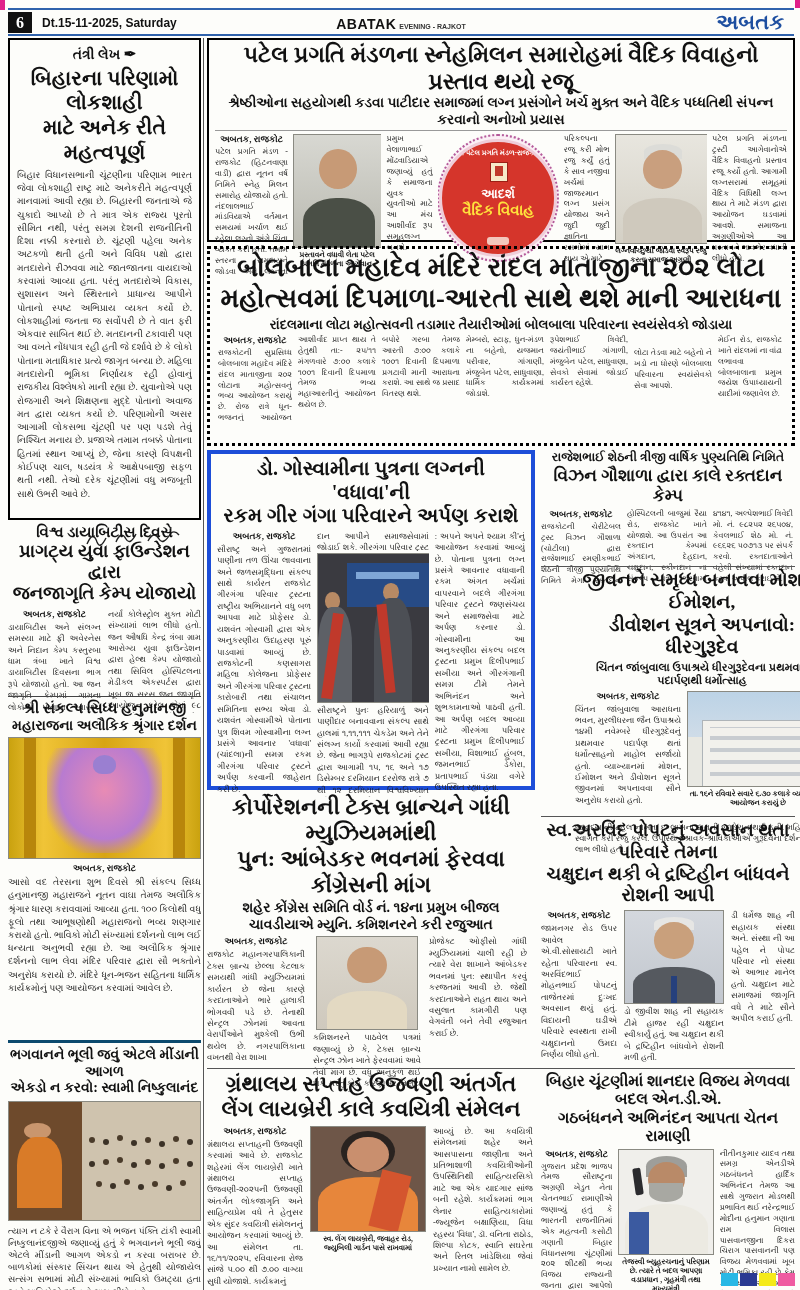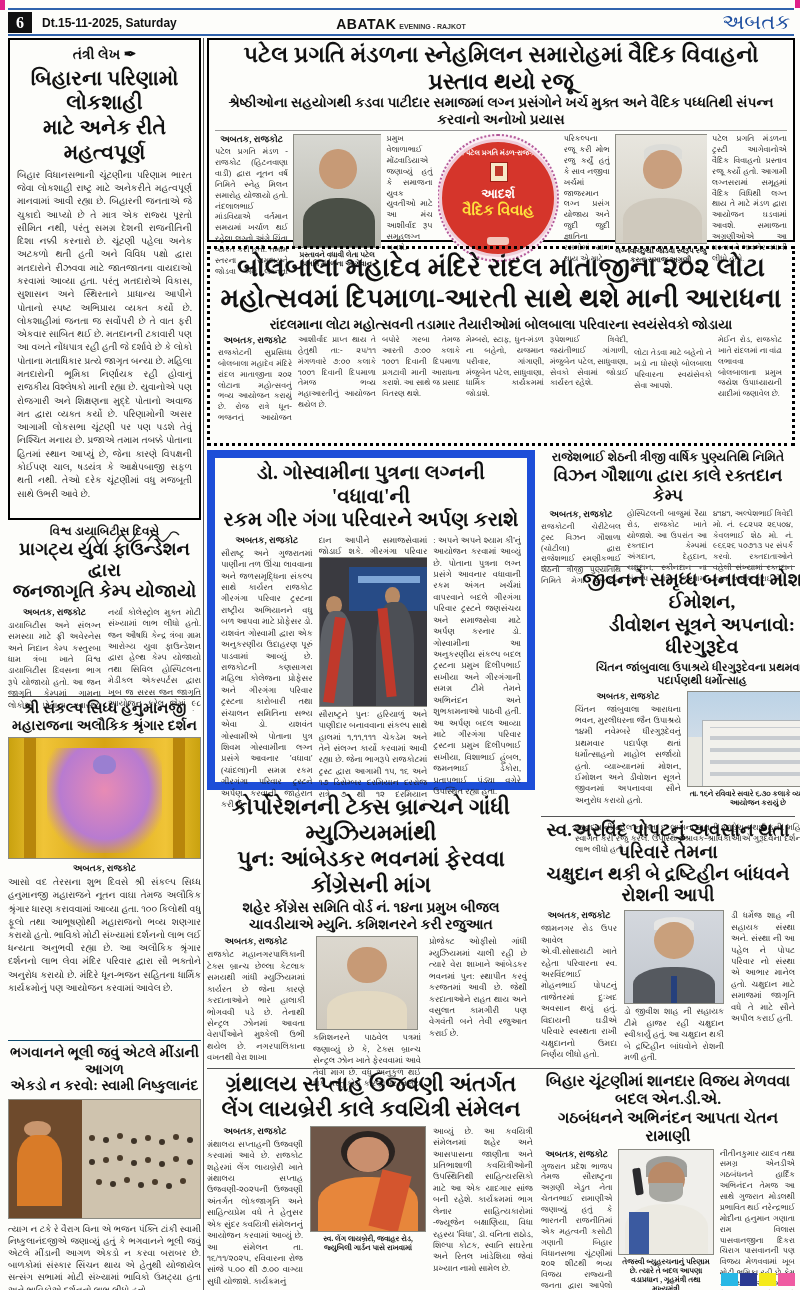--- a/index.html
+++ b/index.html
@@ -14,7 +14,7 @@
   .hdr-center{font-family:"Liberation Sans",sans-serif;position:absolute;left:0;right:0;text-align:center;top:3px;}
   .hdr-center .mh{font-weight:bold;font-size:14px;letter-spacing:.5px;}
   .hdr-center .mhs{font-size:7px;font-weight:bold;color:#333;margin-left:3px;}
-  .hdr-logo{position:absolute;right:4px;top:-2px;color:#1e4fa0;font-weight:normal;font-size:21px;
+  .hdr-logo{position:absolute;right:10px;top:-2px;color:#1e4fa0;font-weight:bold;font-size:21px;
             font-family:"Liberation Serif",serif;}
   
   .kicker{font-weight:bold;text-align:center;}

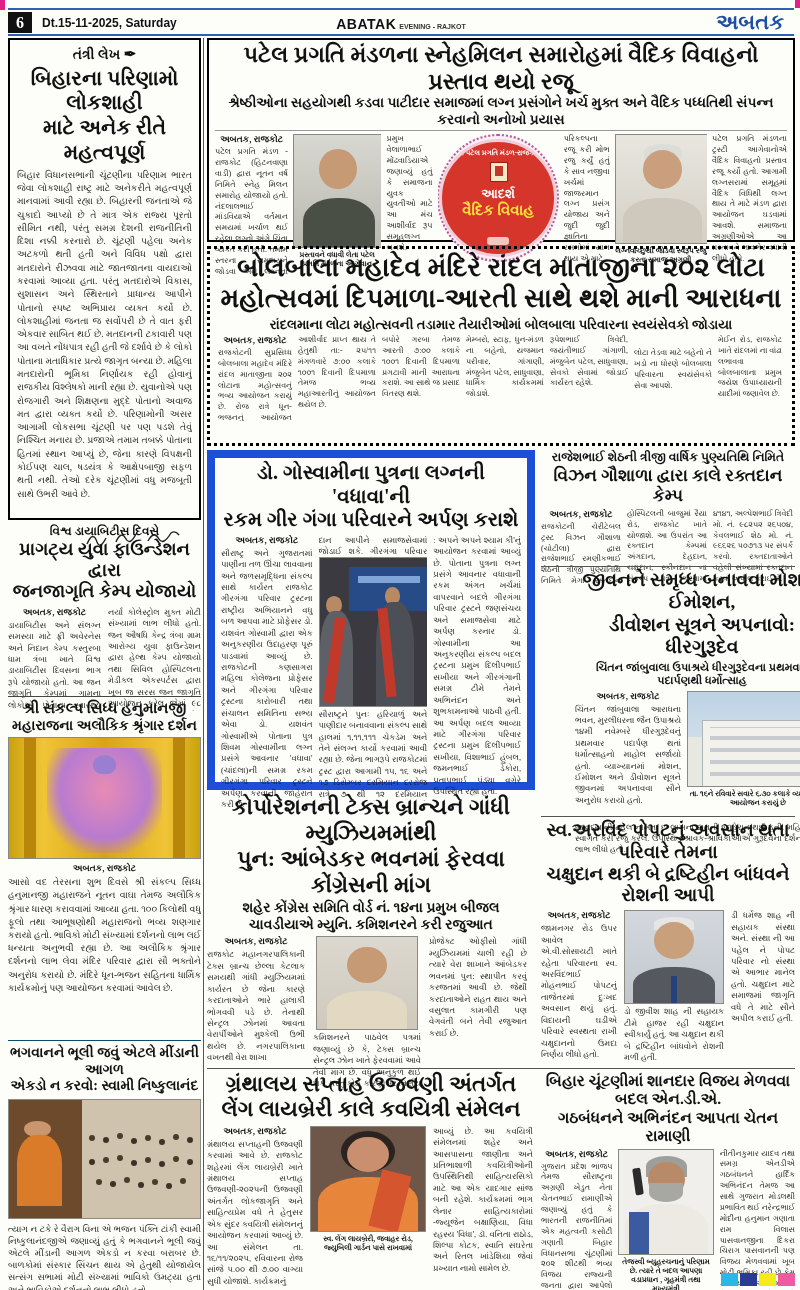--- a/index.html
+++ b/index.html
@@ -203,7 +203,7 @@
     </div>
   </div>
 
-  <div class="abs box" style="left:207px;top:450px;width:328px;height:340px;border:8px solid #1d4ed8;padding:3px 6px;">
+  <div class="abs box" style="left:207px;top:450px;width:328px;height:340px;border:4px solid #1d4ed8;padding:3px 6px;">
     <div class="hl" style="font-size:20px;">ડો. ગોસ્વામીના પુત્રના લગ્નની 'વધાવા'ની</div>
     <div class="hl" style="font-size:20px;margin-bottom:3px;">રકમ ગીર ગંગા પરિવારને અર્પણ કરાશે</div>
     <div class="cols" style="gap:6px;height:278px;">

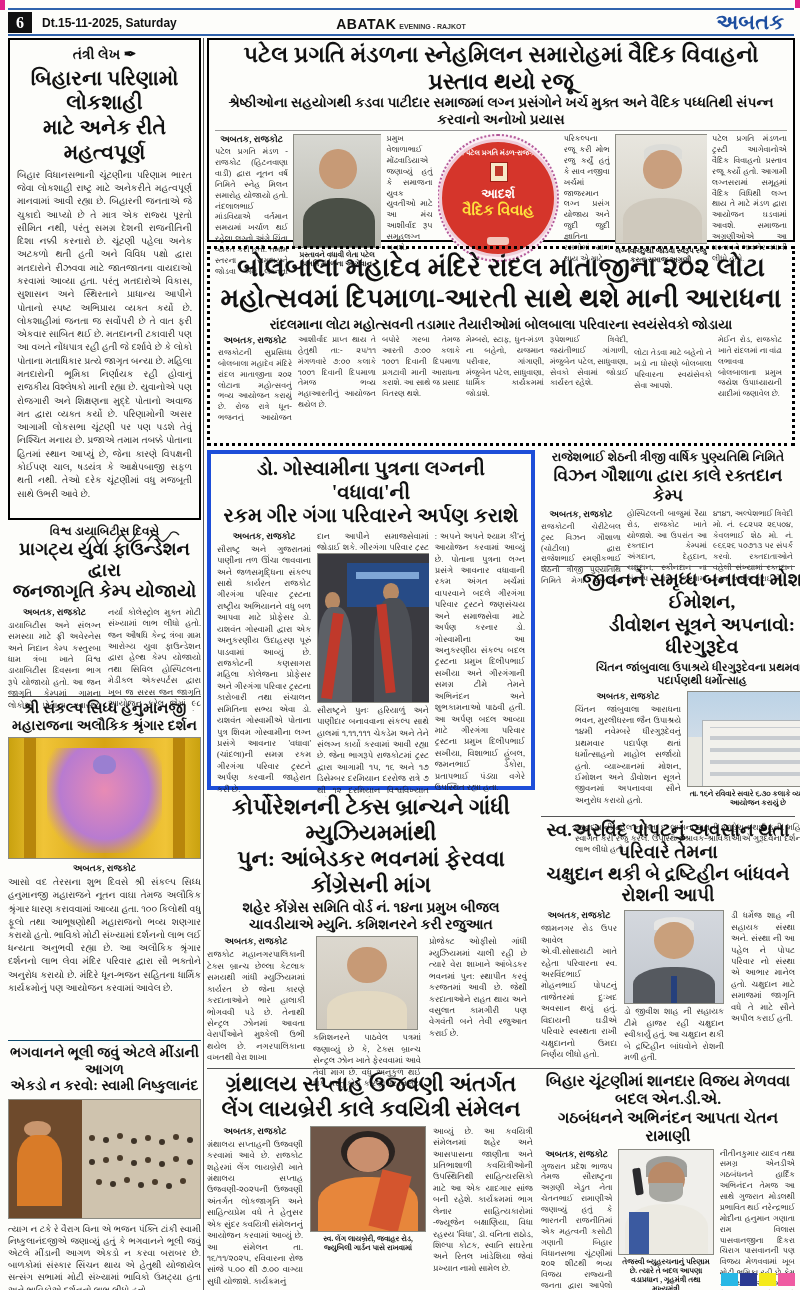--- a/index.html
+++ b/index.html
@@ -84,7 +84,7 @@
   </div>
 
   <div class="abs box" style="left:8px;top:524px;width:193px;height:170px;">
-    <div class="kicker" style="font-size:12px;">વિશ્વ ડાયાબિટીસ દિવસે</div>
+    <div class="kicker" style="font-size:15px;">વિશ્વ ડાયાબિટીસ દિવસે</div>
     <div class="hl" style="font-size:18px;">પ્રાગટ્ય યુવા ફાઉન્ડેશન દ્વારા</div>
     <div class="hl" style="font-size:18px;margin-bottom:4px;">જનજાગૃતિ કેમ્પ યોજાયો</div>
     <div class="cols" style="gap:7px;height:104px;">

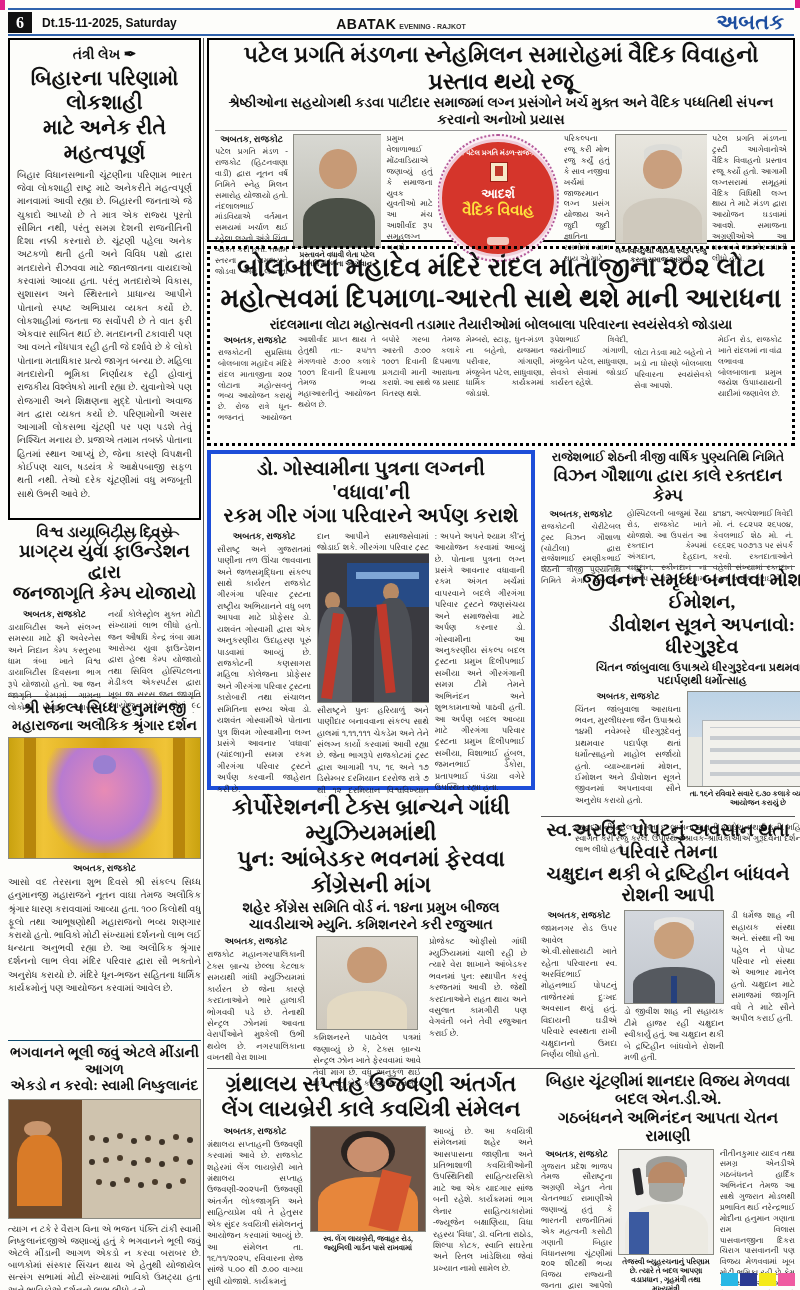--- a/index.html
+++ b/index.html
@@ -111,7 +111,7 @@
     <div class="btxt" style="font-size:9.3px;line-height:1.42;height:150px;">આસો વદ તેરસના શુભ દિવસે શ્રી સંકલ્પ સિધ્ધ હનુમાનજી મહારાજને નૂતન વાઘા તેમજ અલૌકિક શ્રૃંગાર ધારણ કરાવવામાં આવ્યા હતા. ૧૦૦ કિલોથી વધુ ફૂલો તથા આભૂષણોથી મહારાજનો ભવ્ય શણગાર કરાયો હતો. ભાવિકો મોટી સંખ્યામાં દર્શનનો લાભ લઈ ધન્યતા અનુભવી રહ્યા છે. આ અલૌકિક શ્રૃંગાર દર્શનનો લાભ લેવા મંદિર પરિવાર દ્વારા સૌ ભક્તોને અનુરોધ કરાયો છે. મંદિરે ધૂન-ભજન સહિતના ધાર્મિક કાર્યક્રમોનું પણ આયોજન કરવામાં આવેલ છે.</div>
   </div>
 
-  <div class="abs box" style="left:8px;top:1040px;width:193px;height:250px;border-top:1px solid #0c4a6e;padding-top:4px;">
+  <div class="abs box" style="left:8px;top:1040px;width:193px;height:250px;border-top:3px solid #0c4a6e;padding-top:4px;">
     <div class="hl" style="font-size:14px;">ભગવાનને ભૂલી જવું એટલે મીંડાની આગળ</div>
     <div class="hl" style="font-size:14px;margin-bottom:4px;">એકડો ન કરવો: સ્વામી નિષ્કુલાનંદ</div>
     <div class="ph" style="width:191px;height:118px;background:#cfc3ae;">

